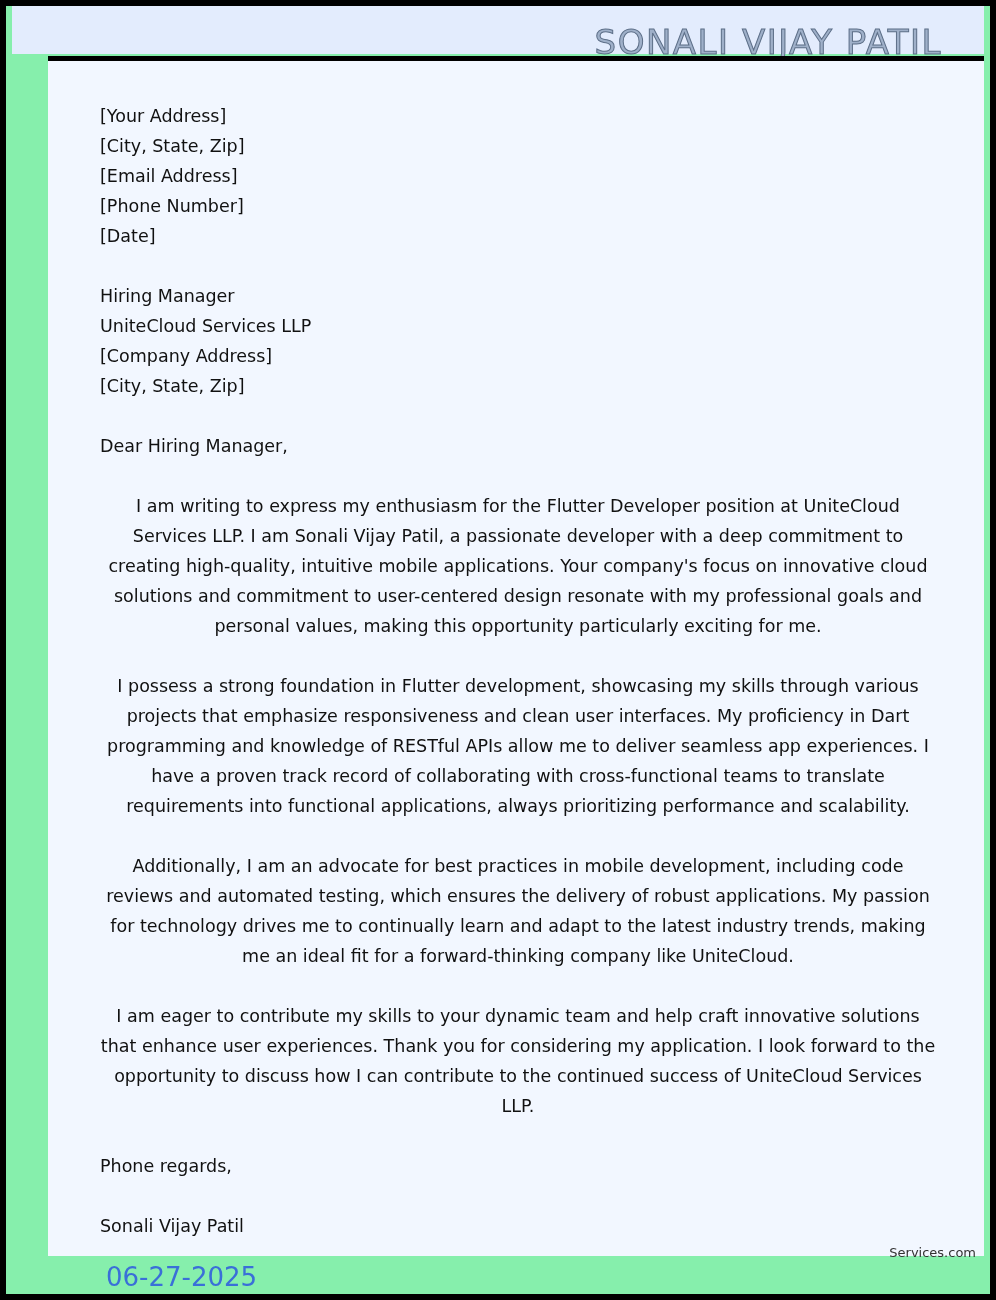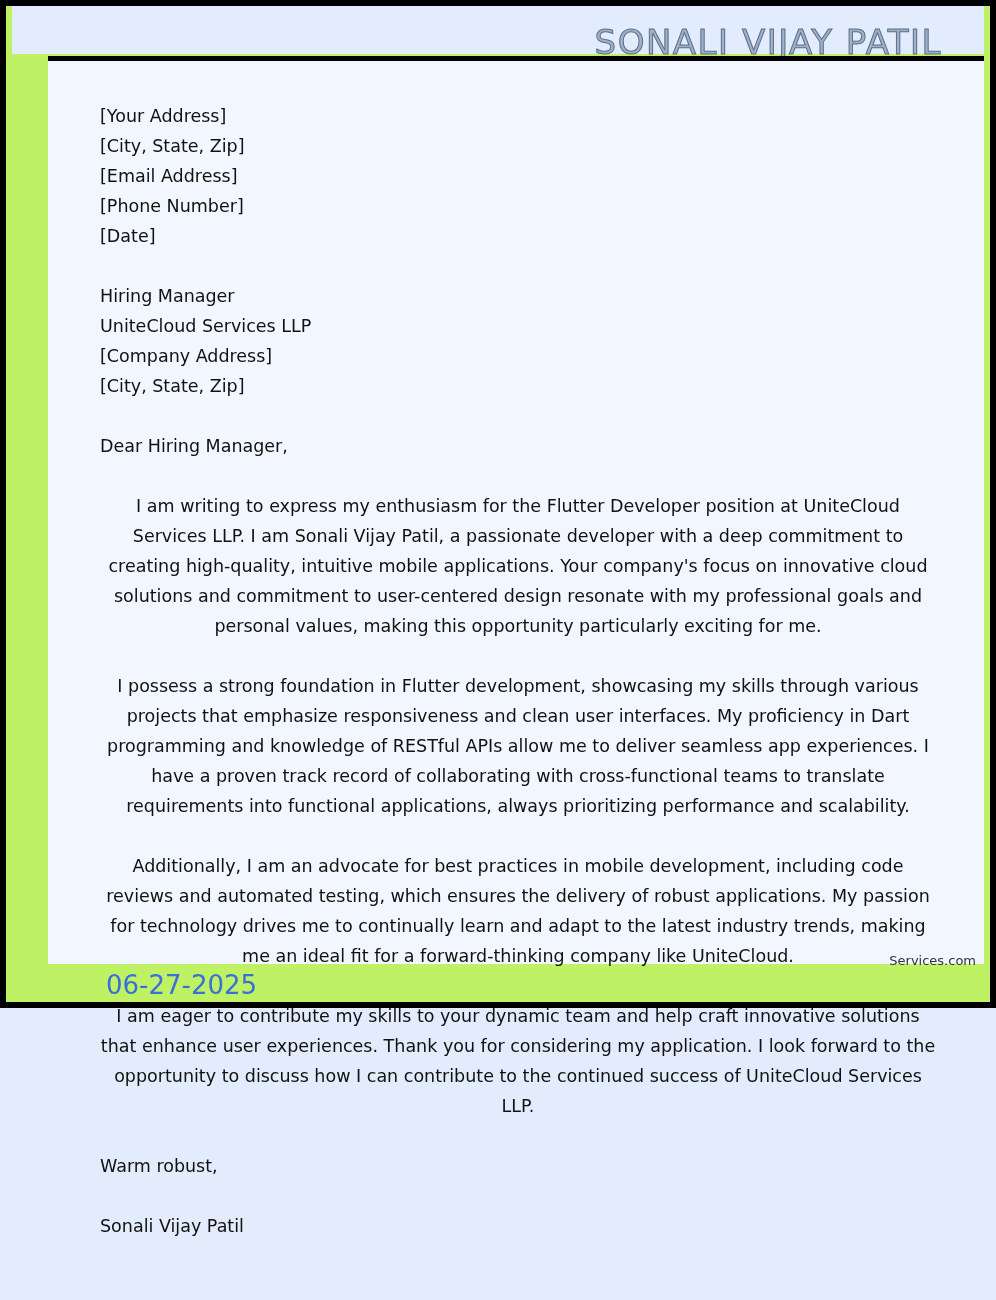--- a/index.html
+++ b/index.html
@@ -16,8 +16,8 @@
   .page {
     position: relative;
     width: 996px;
-    height: 1008px;
-    background: #bef264;
+    height: 1300px;
+    background: #86efac;
     box-sizing: border-box;
     border: 6px solid #000;
   }

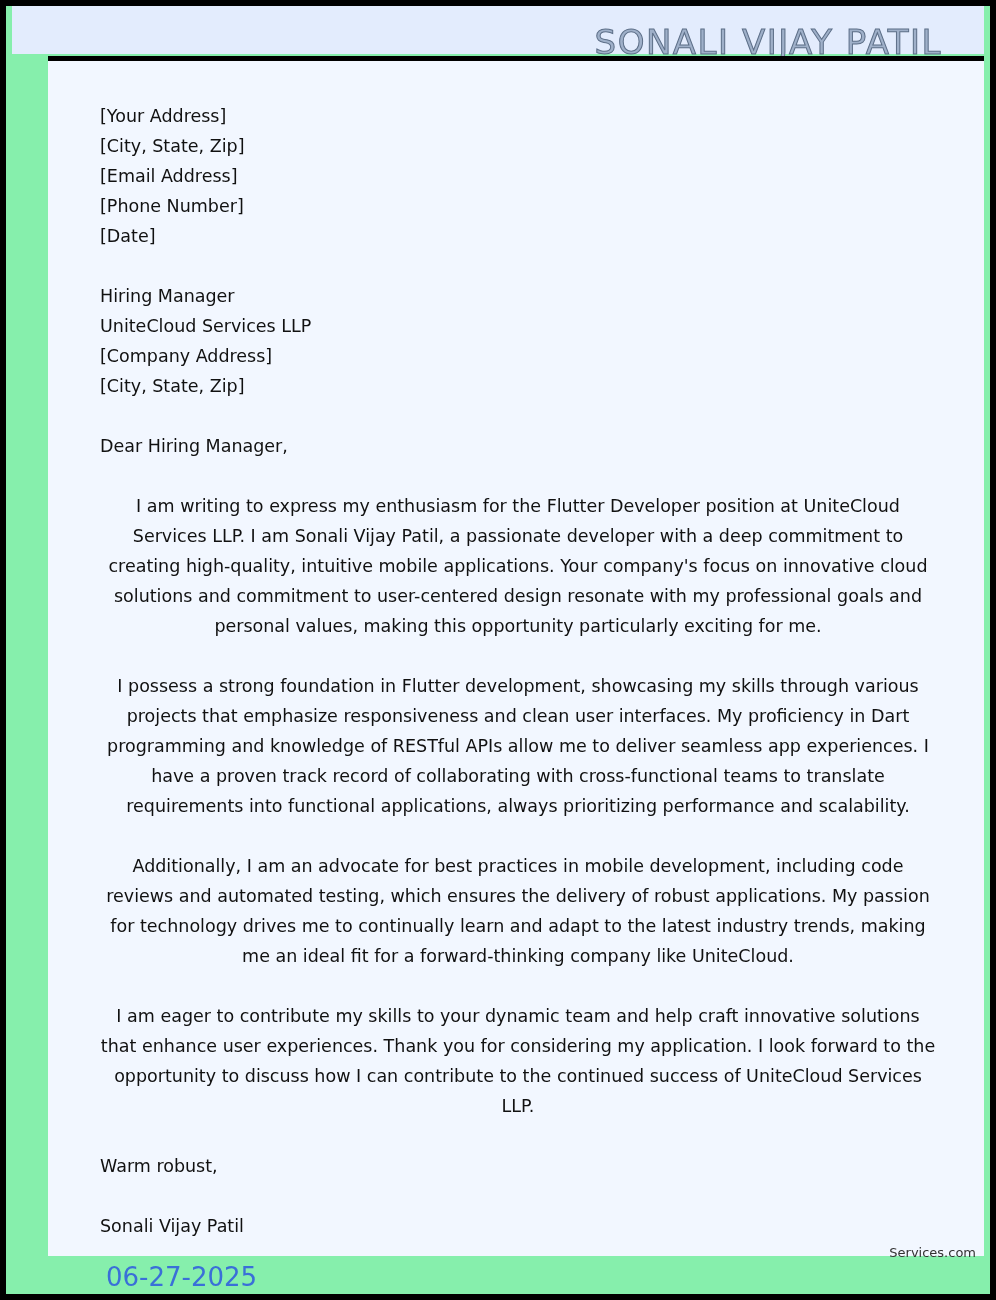--- a/index.html
+++ b/index.html
@@ -138,7 +138,7 @@
       <p class="para">Additionally, I am an advocate for best practices in mobile development, including code reviews and automated testing, which ensures the delivery of robust applications. My passion for technology drives me to continually learn and adapt to the latest industry trends, making me an ideal fit for a forward-thinking company like UniteCloud.</p>
       <p class="para">I am eager to contribute my skills to your dynamic team and help craft innovative solutions that enhance user experiences. Thank you for considering my application. I look forward to the opportunity to discuss how I can contribute to the continued success of UniteCloud Services LLP.</p>
 
-      <div class="addr-line">Warm robust,</div>
+      <div class="addr-line">Phone regards,</div>
 
       <div class="blockgap"></div>
 

